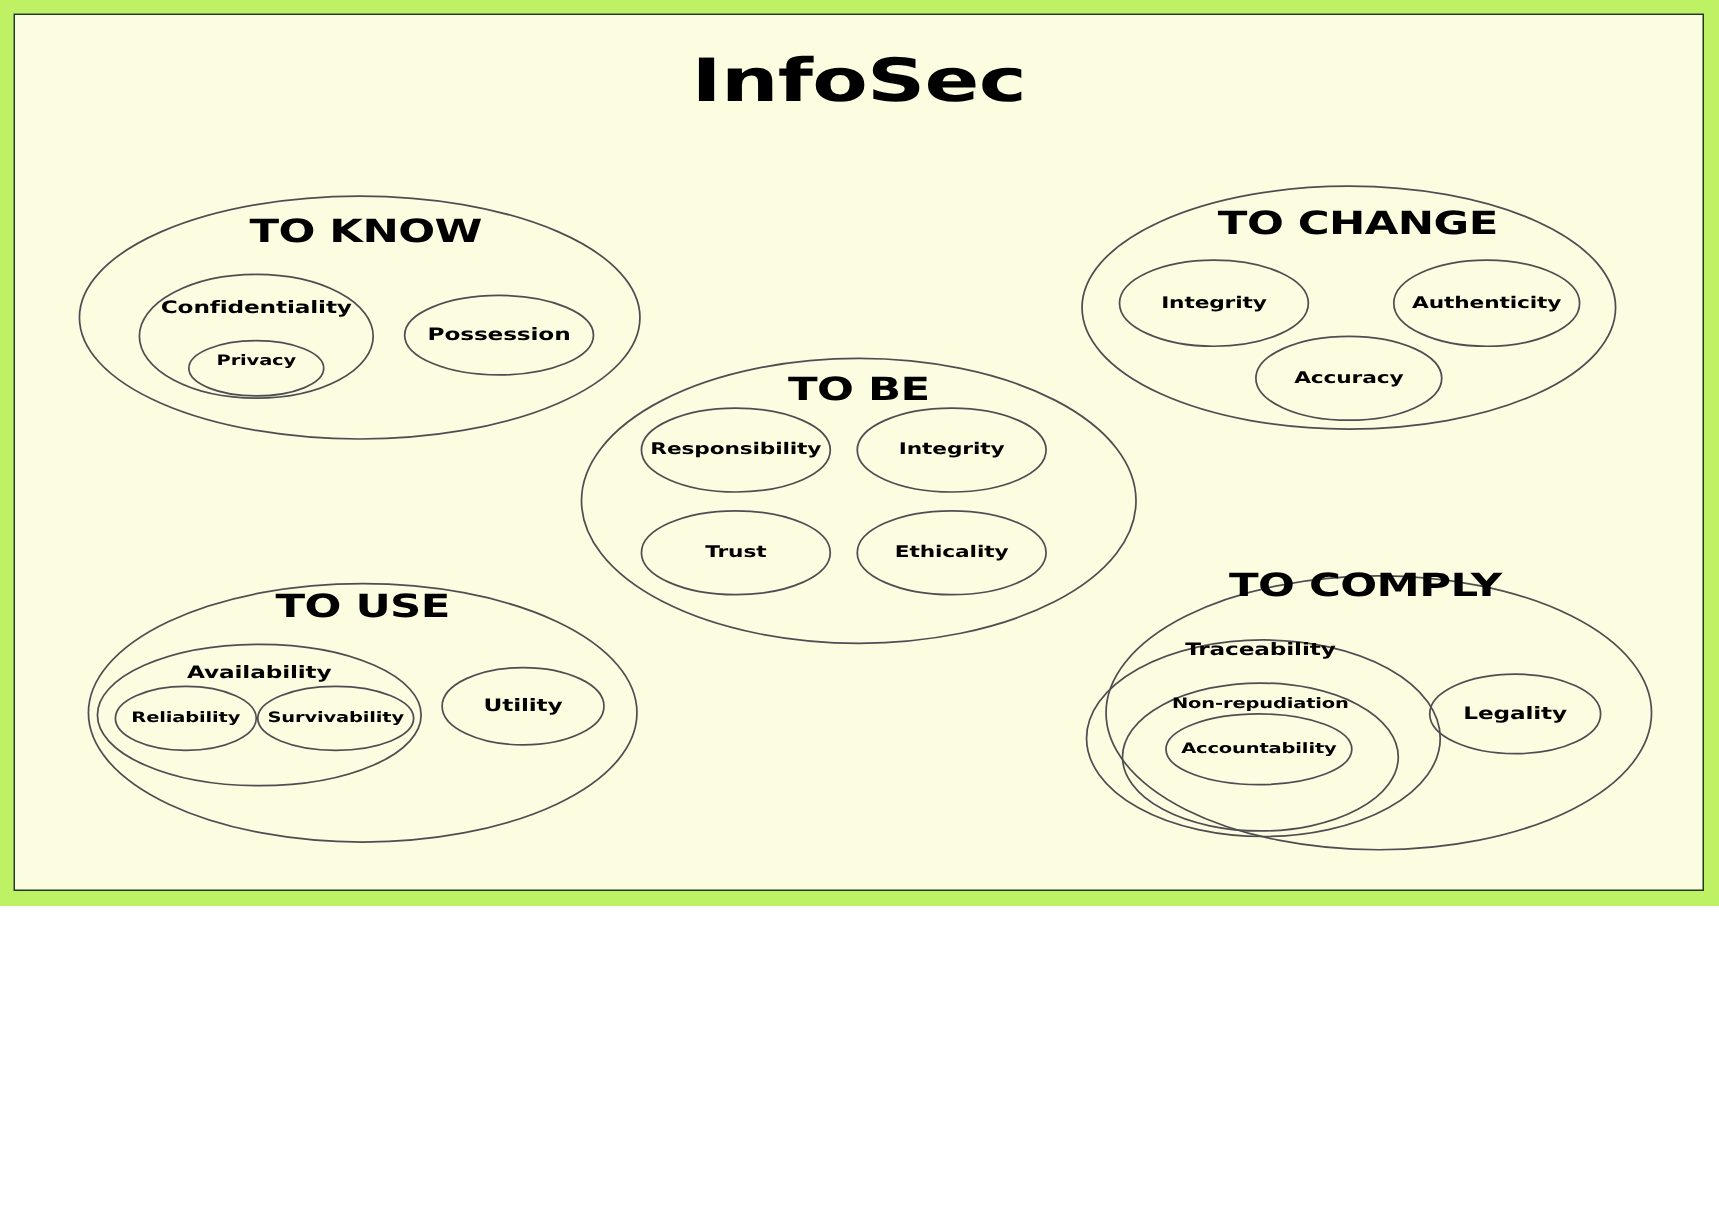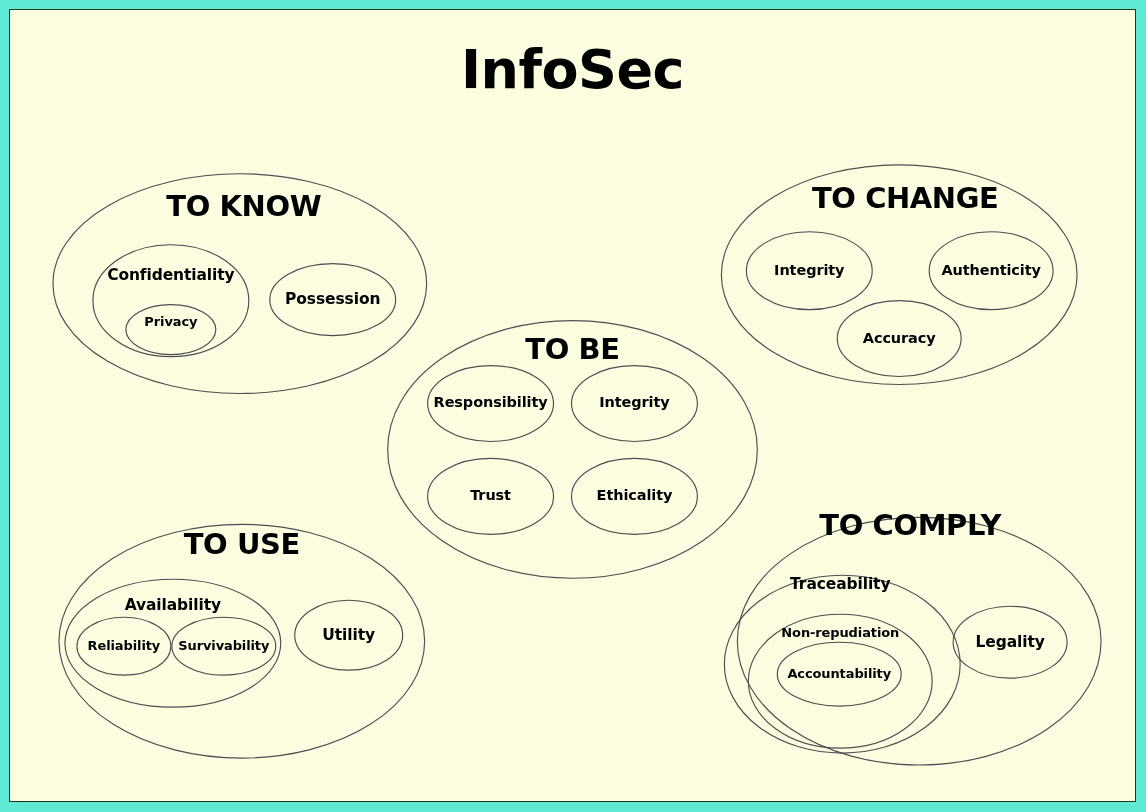--- a/index.html
+++ b/index.html
@@ -17,9 +17,9 @@
   #canvas {
     position: relative;
     width: 1146px;
-    height: 812px;
+    height: 604px;
     box-sizing: border-box;
-    background: #5eead4;
+    background: #bef264;
     padding: 9px 10px 10px 9px;
   }
   #board {

